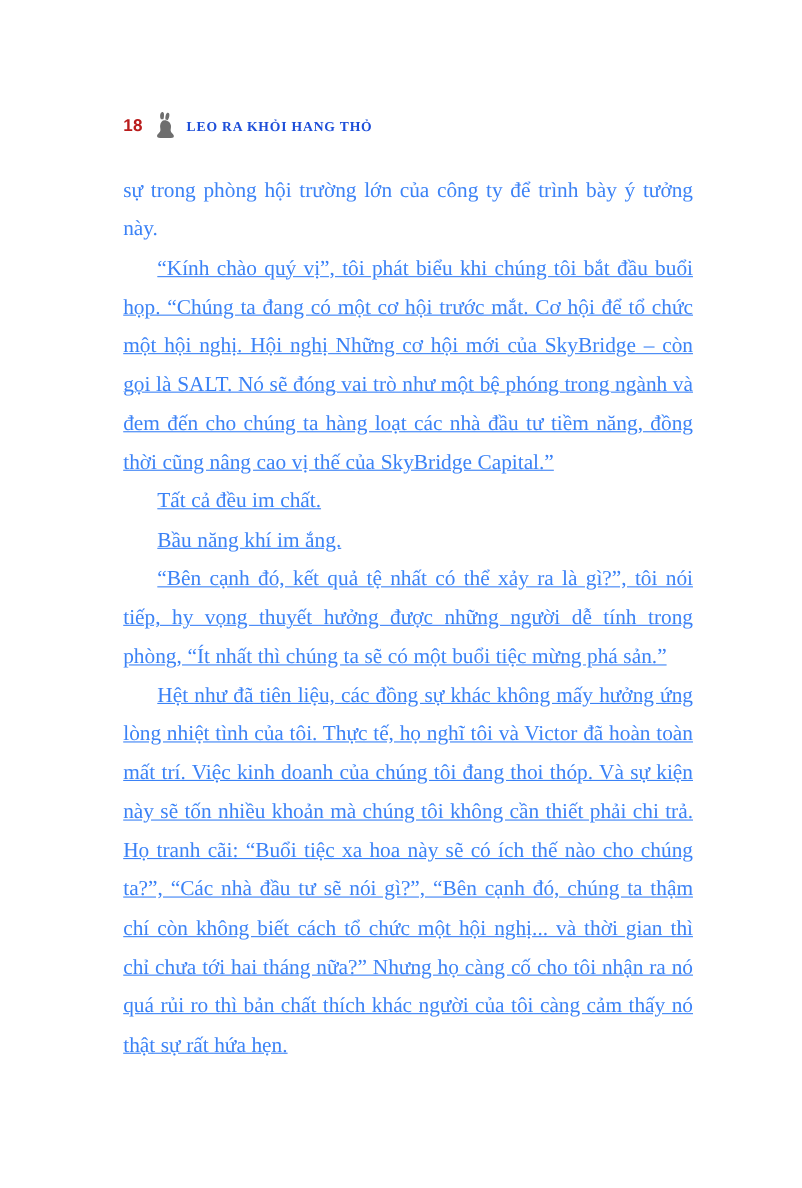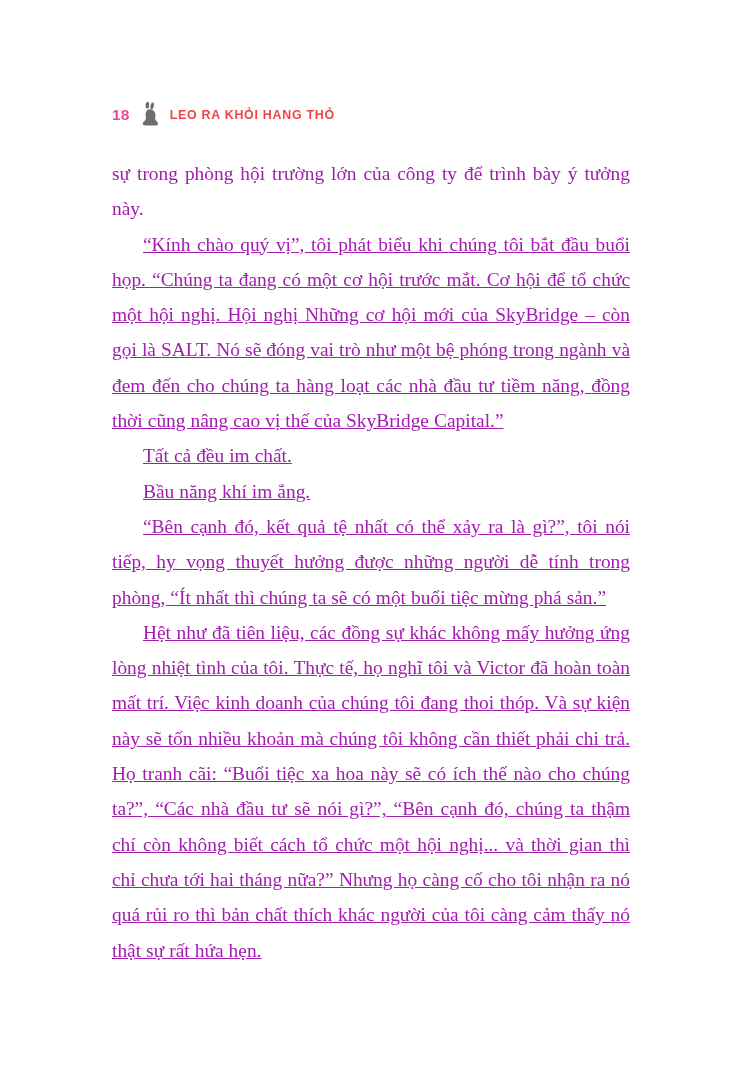--- a/index.html
+++ b/index.html
@@ -38,7 +38,7 @@
     font-size: 15.5px;
     font-weight: bold;
     letter-spacing: 0.2px;
-    color: #ec4899;
+    color: #b91c1c;
     line-height: 1;
   }
   .head-ornament {

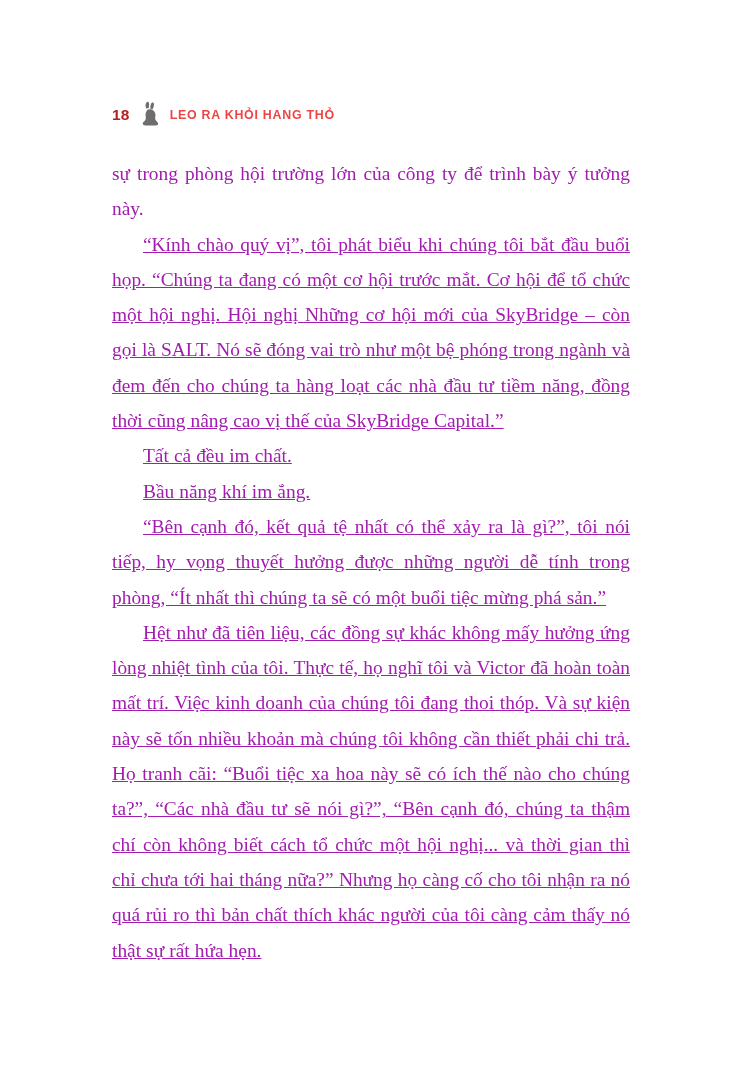--- a/index.html
+++ b/index.html
@@ -49,11 +49,11 @@
     margin-top: -2px;
   }
   .head-title {
-    font-family: Liberation Sans, sans-serif;
+    font-family: Liberation Serif, serif;
     font-size: 12.4px;
     font-weight: bold;
     letter-spacing: 0.75px;
-    color: #ef4444;
+    color: #1d4ed8;
     line-height: 1;
     white-space: nowrap;
   }

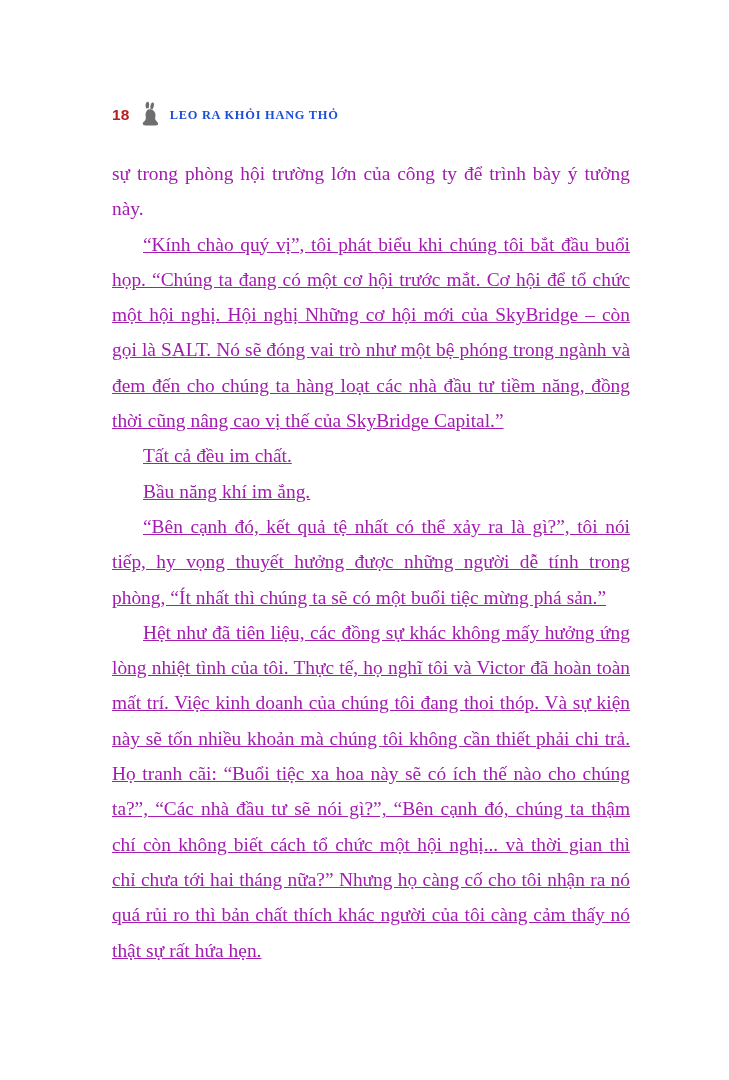--- a/index.html
+++ b/index.html
@@ -70,7 +70,7 @@
     text-align: justify;
     text-justify: inter-word;
     word-spacing: 0.2px;
-    color: #a21caf;
+    color: #3b82f6;
   }
   .body-text p.indent {
     text-indent: 31px;

